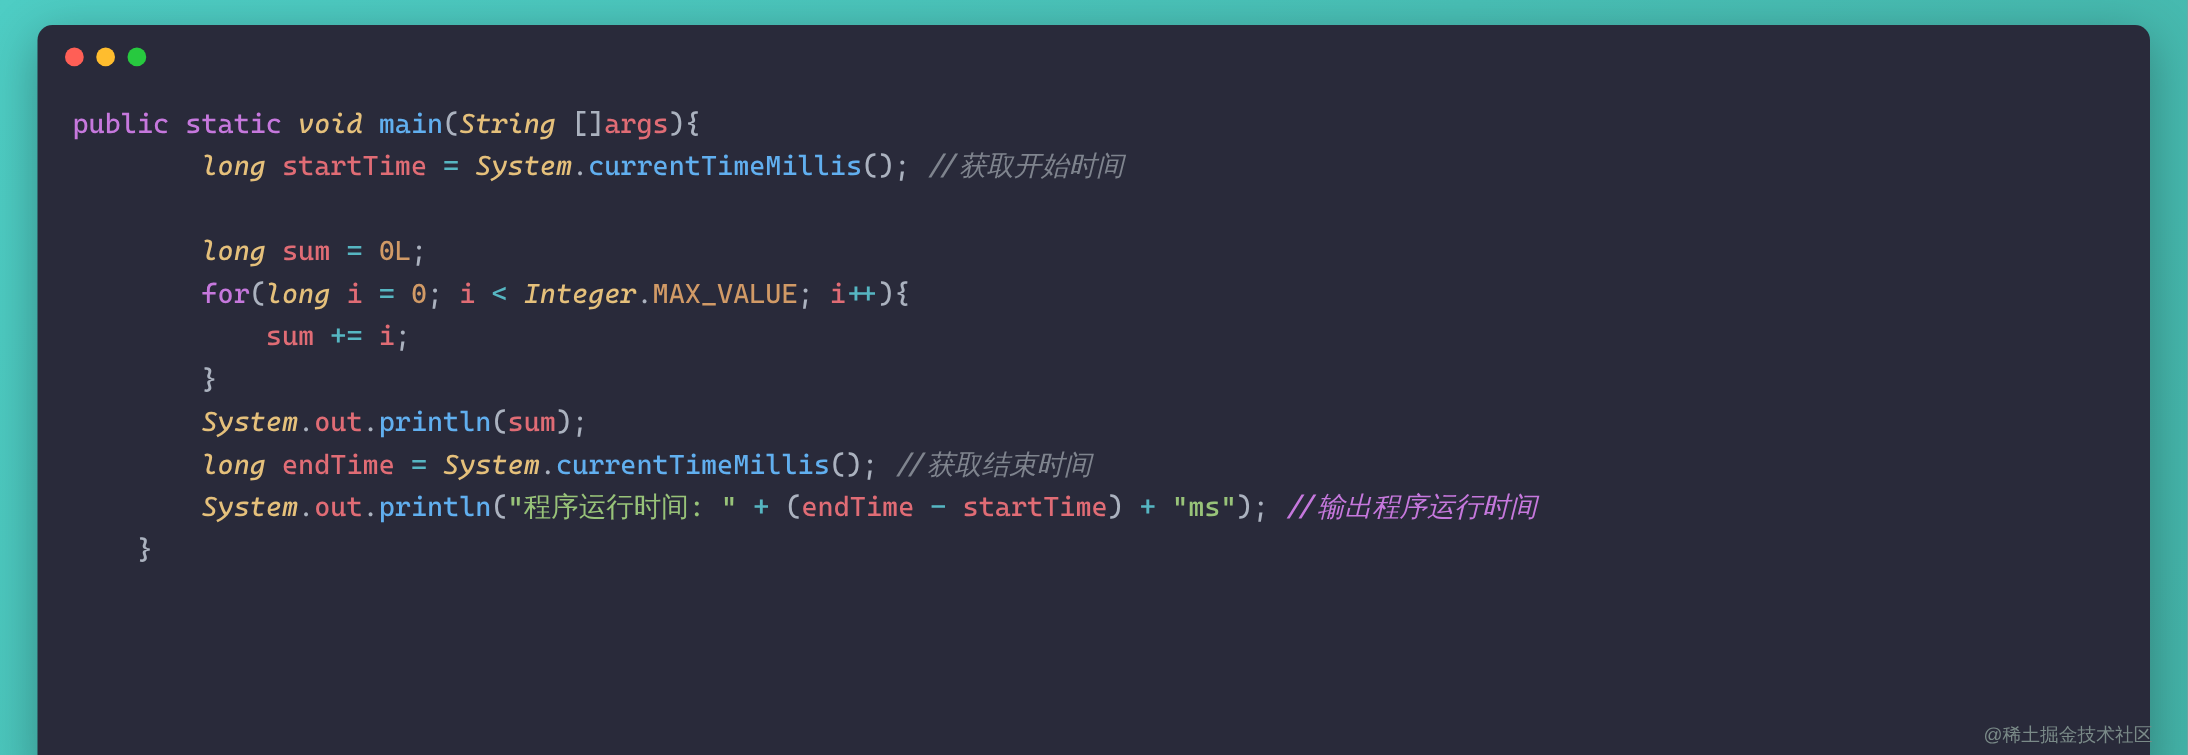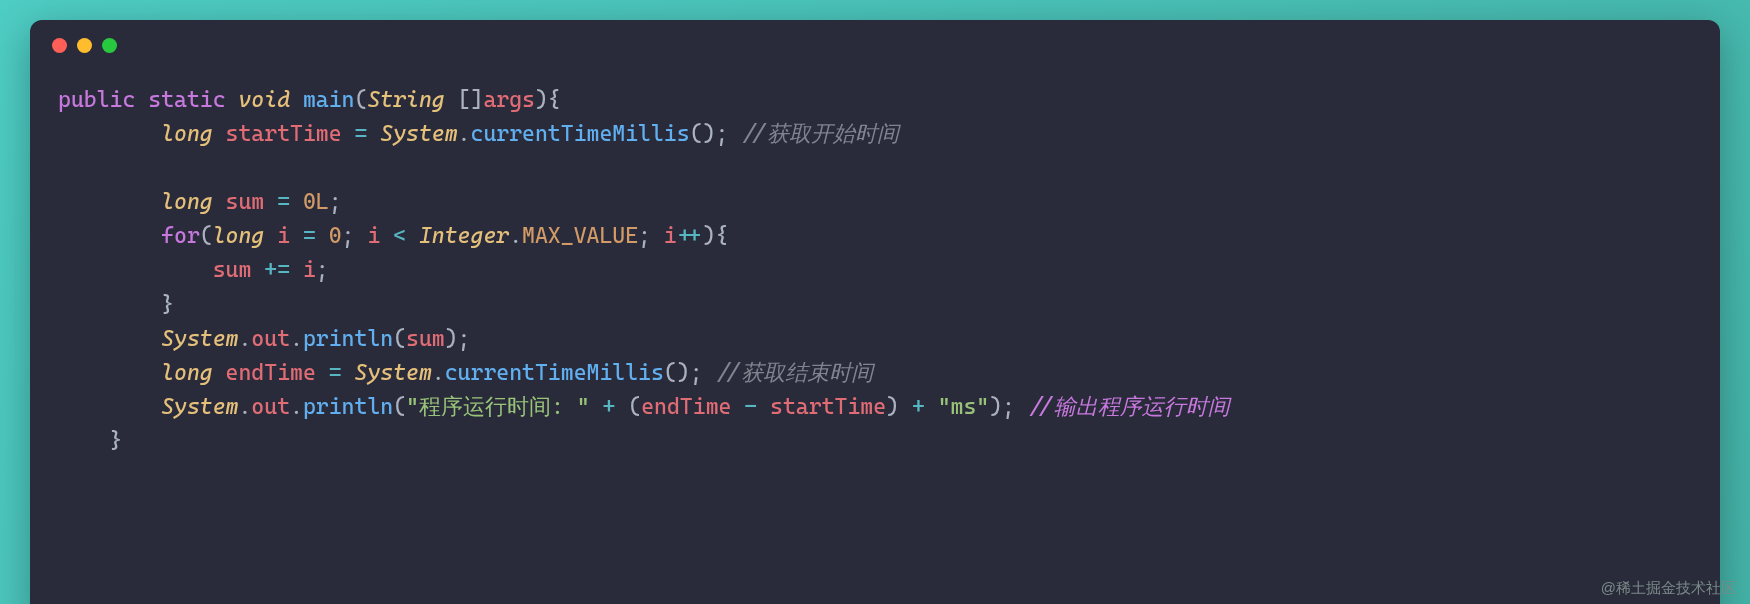--- a/index.html
+++ b/index.html
@@ -46,7 +46,7 @@
     .const{ color:#d19a66; }
     .watermark{
       position:absolute;
-      right:14px; bottom:6px;
+      right:28px; bottom:6px;
       color:#7a8a88;
       font-size:15px;
       font-family:"PingFang SC","Microsoft YaHei",sans-serif;

